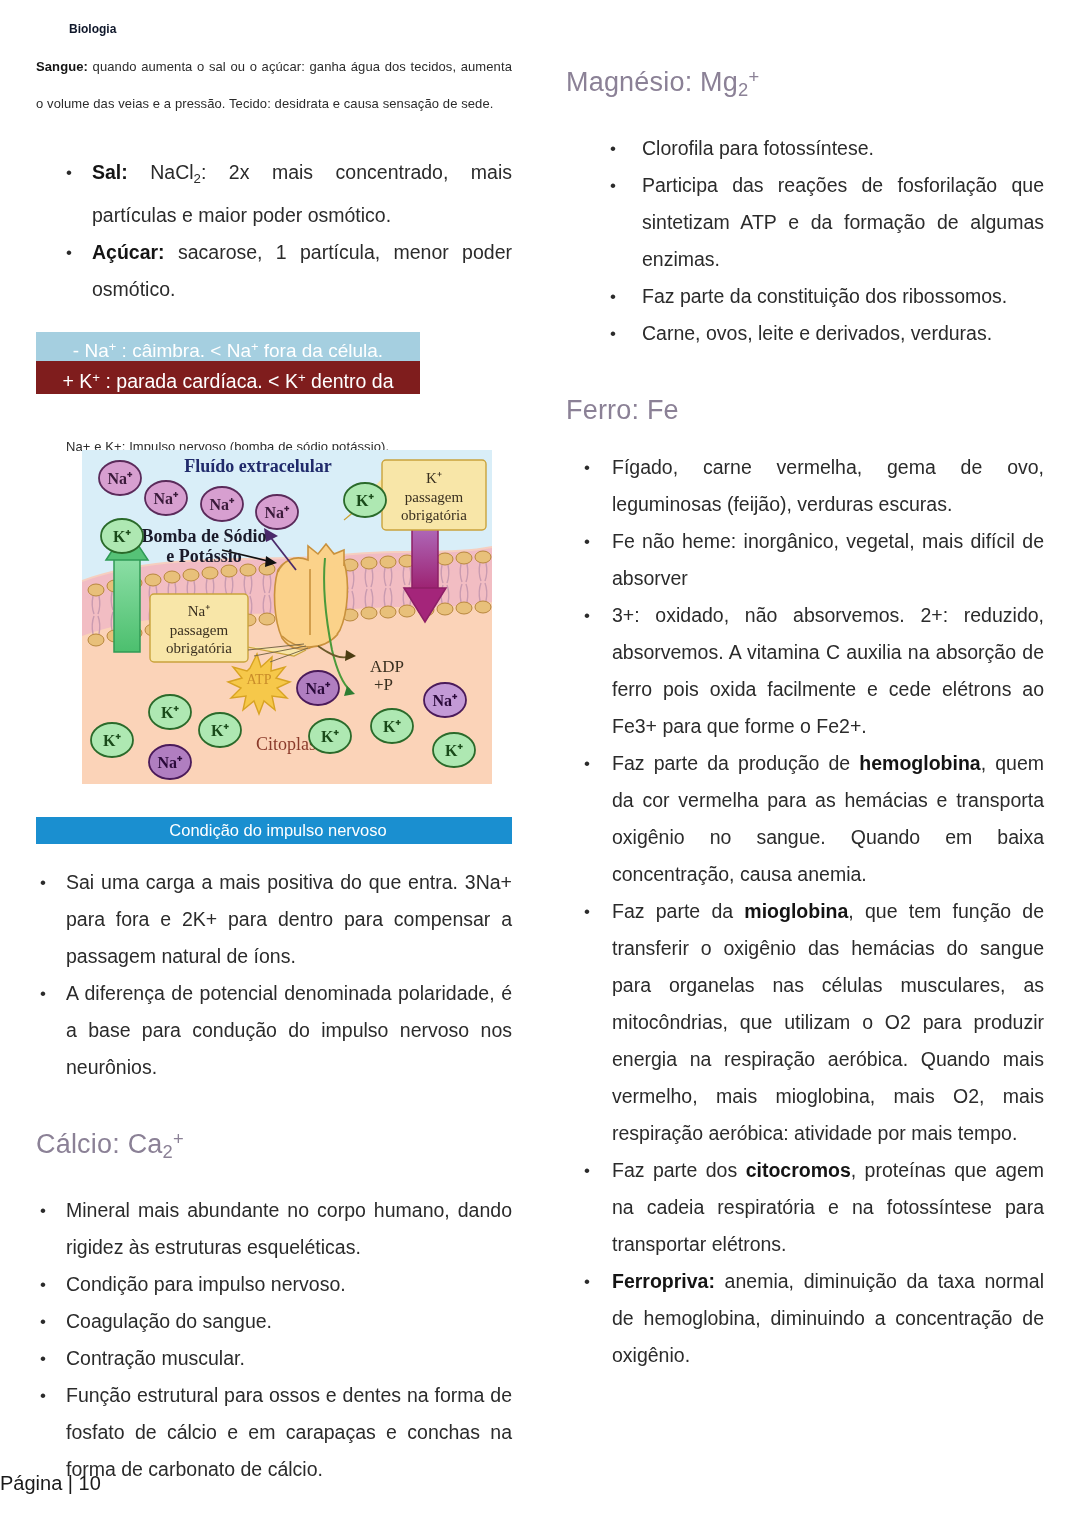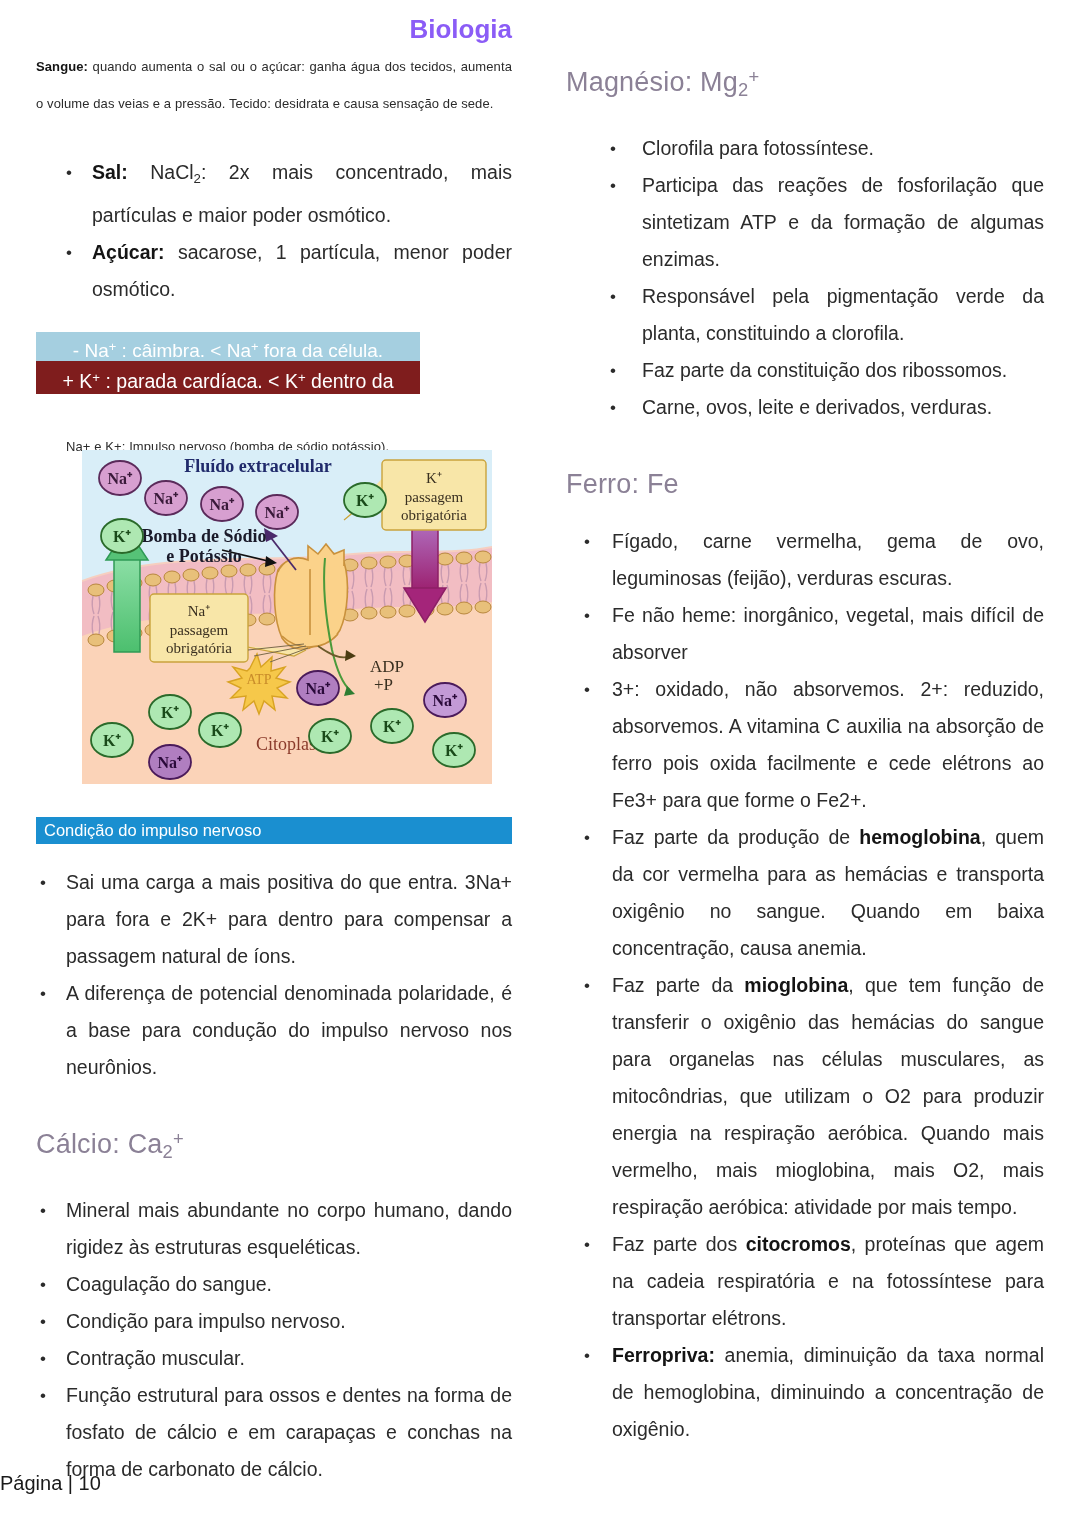--- a/index.html
+++ b/index.html
@@ -23,7 +23,7 @@
   sub{font-size:0.68em;vertical-align:-0.28em;}
   sup{font-size:0.68em;vertical-align:0.45em;}
 
-  .title-small{font-size:26px;line-height:34px;font-weight:bold;color:#8b5cf6;padding-left:33px;text-align:right;}
+  .title-small{font-size:12px;line-height:34px;font-weight:bold;color:#0f172a;padding-left:33px;}
 
   .bullets{list-style:none;}
   .bullets li{

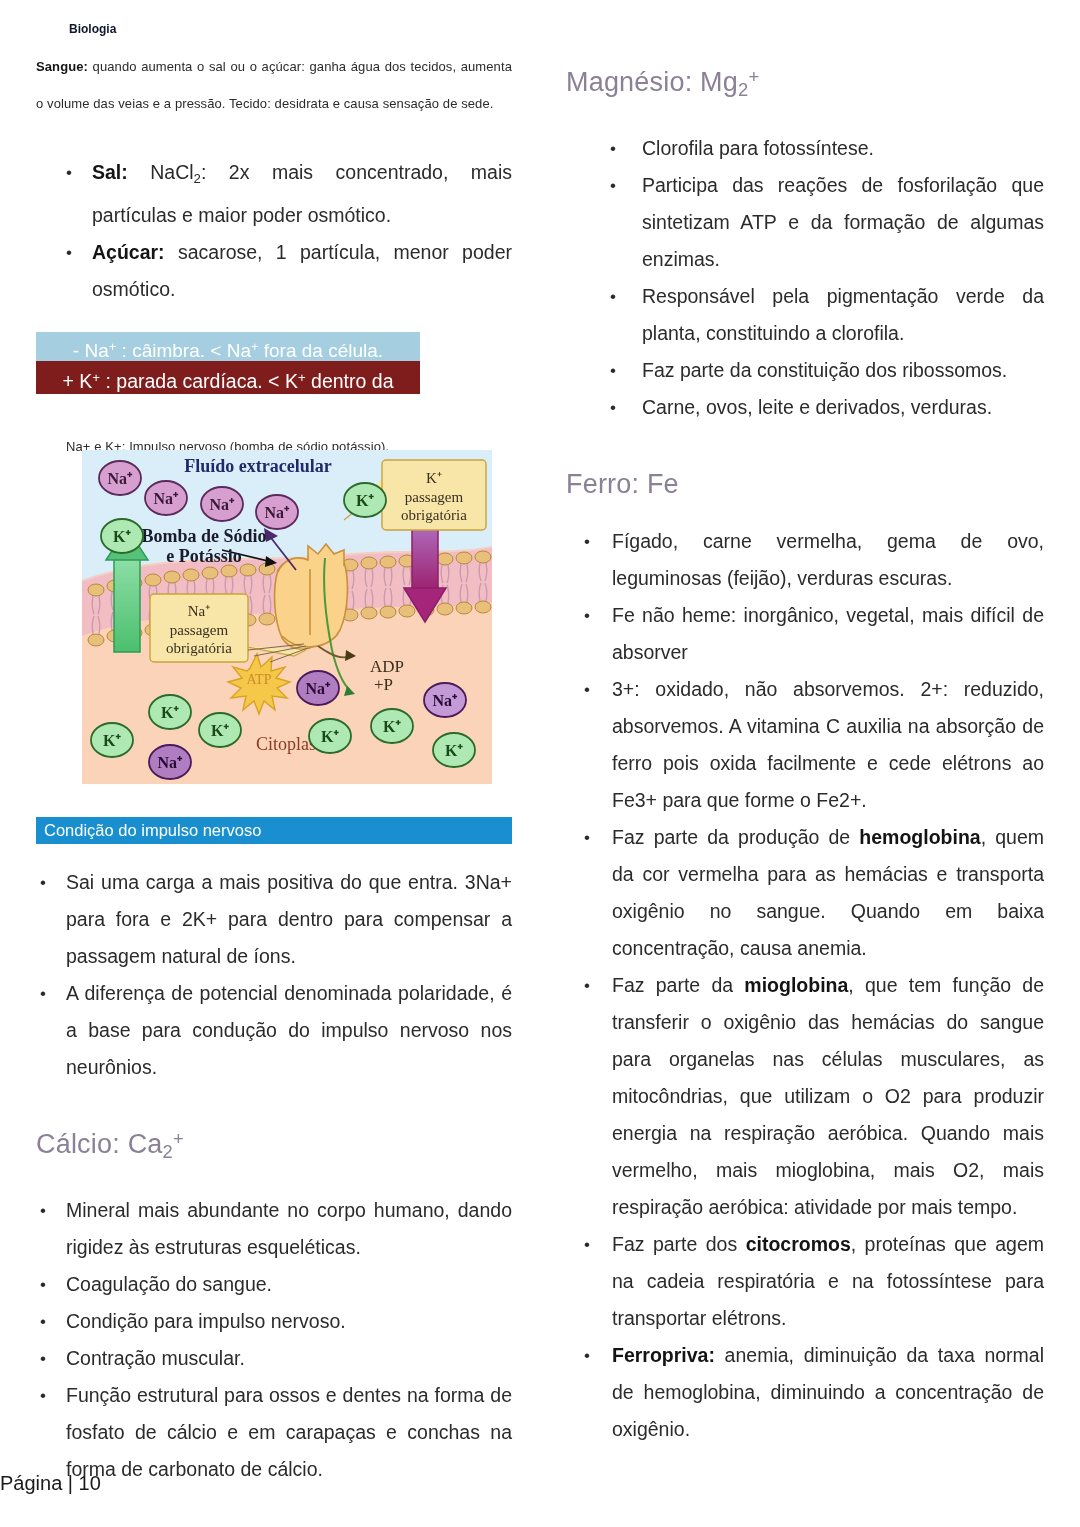--- a/index.html
+++ b/index.html
@@ -353,7 +353,6 @@
     <ul class="bullets ind-c" style="margin-top:6px;">
       <li class="li-last">Clorofila para fotossíntese.</li>
       <li>Participa das reações de fosforilação que sintetizam ATP e da formação de algumas enzimas.</li>
-      <li>Responsável pela pigmentação verde da planta, constituindo a clorofila.</li>
       <li class="li-last">Faz parte da constituição dos ribossomos.</li>
       <li class="li-last">Carne, ovos, leite e derivados, verduras.</li>
     </ul>

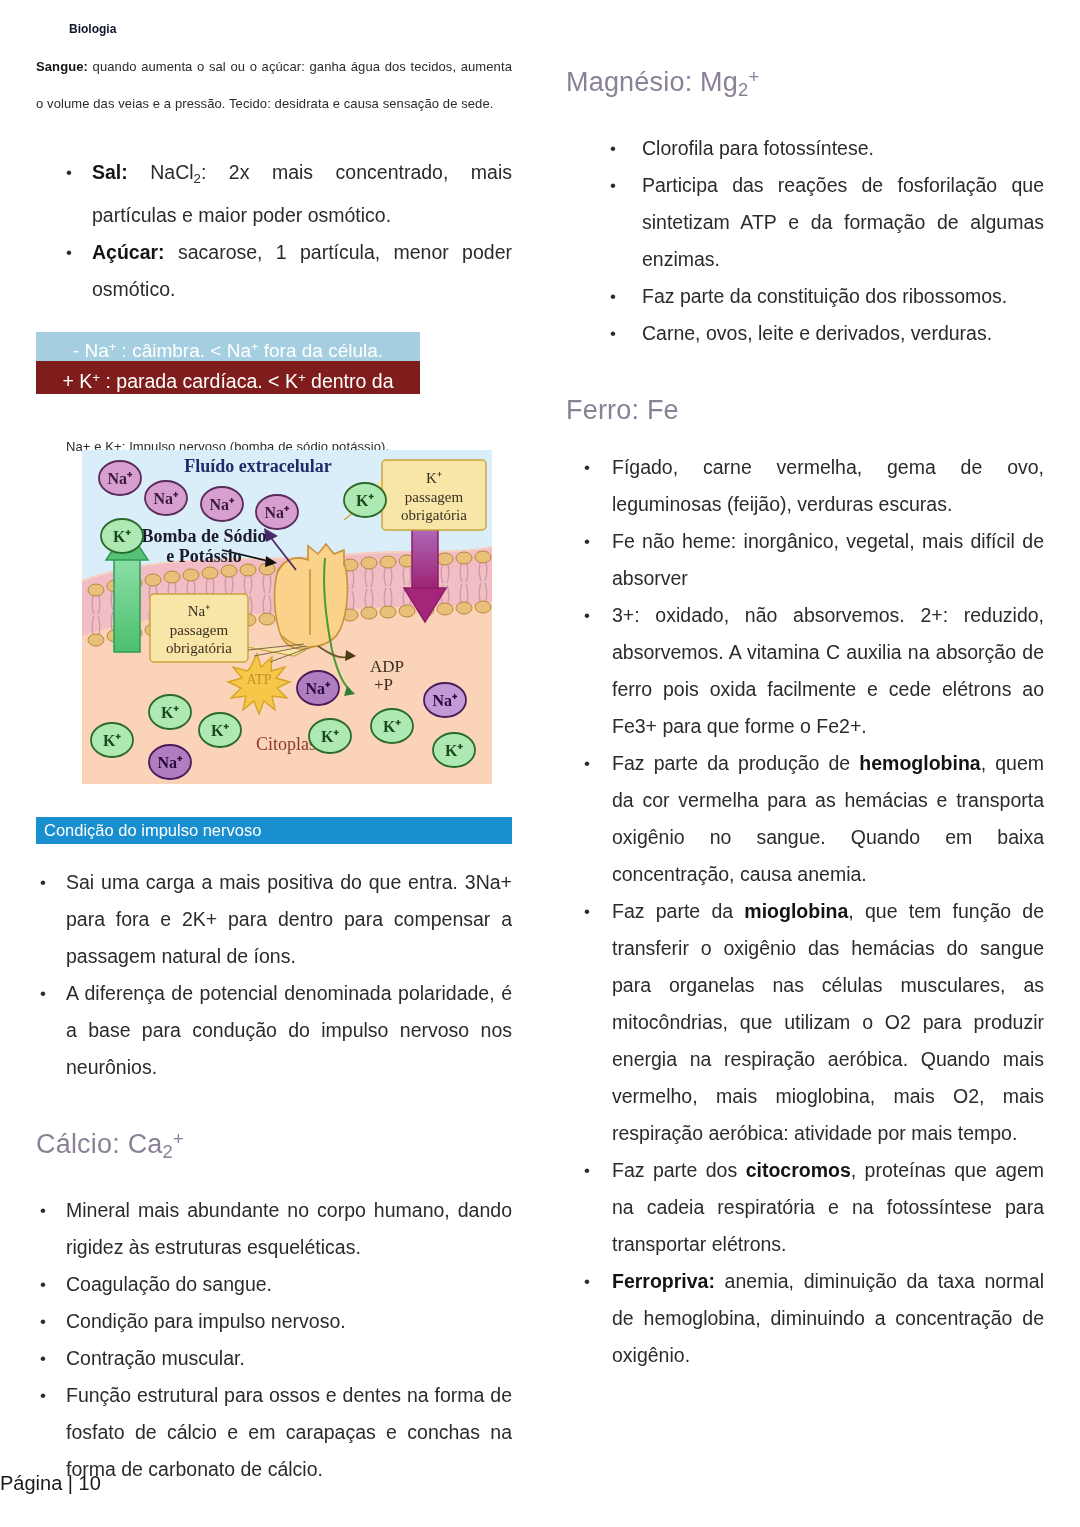--- a/index.html
+++ b/index.html
@@ -61,7 +61,7 @@
 
   .bar{
     width:476px;height:27px;background:#1a8fd0;color:#ffffff;
-    font-size:16.5px;line-height:27px;padding-left:8px;box-sizing:border-box;
+    font-size:16.5px;line-height:27px;padding-left:8px;box-sizing:border-box;text-align:center;
   }
 
   .footer{

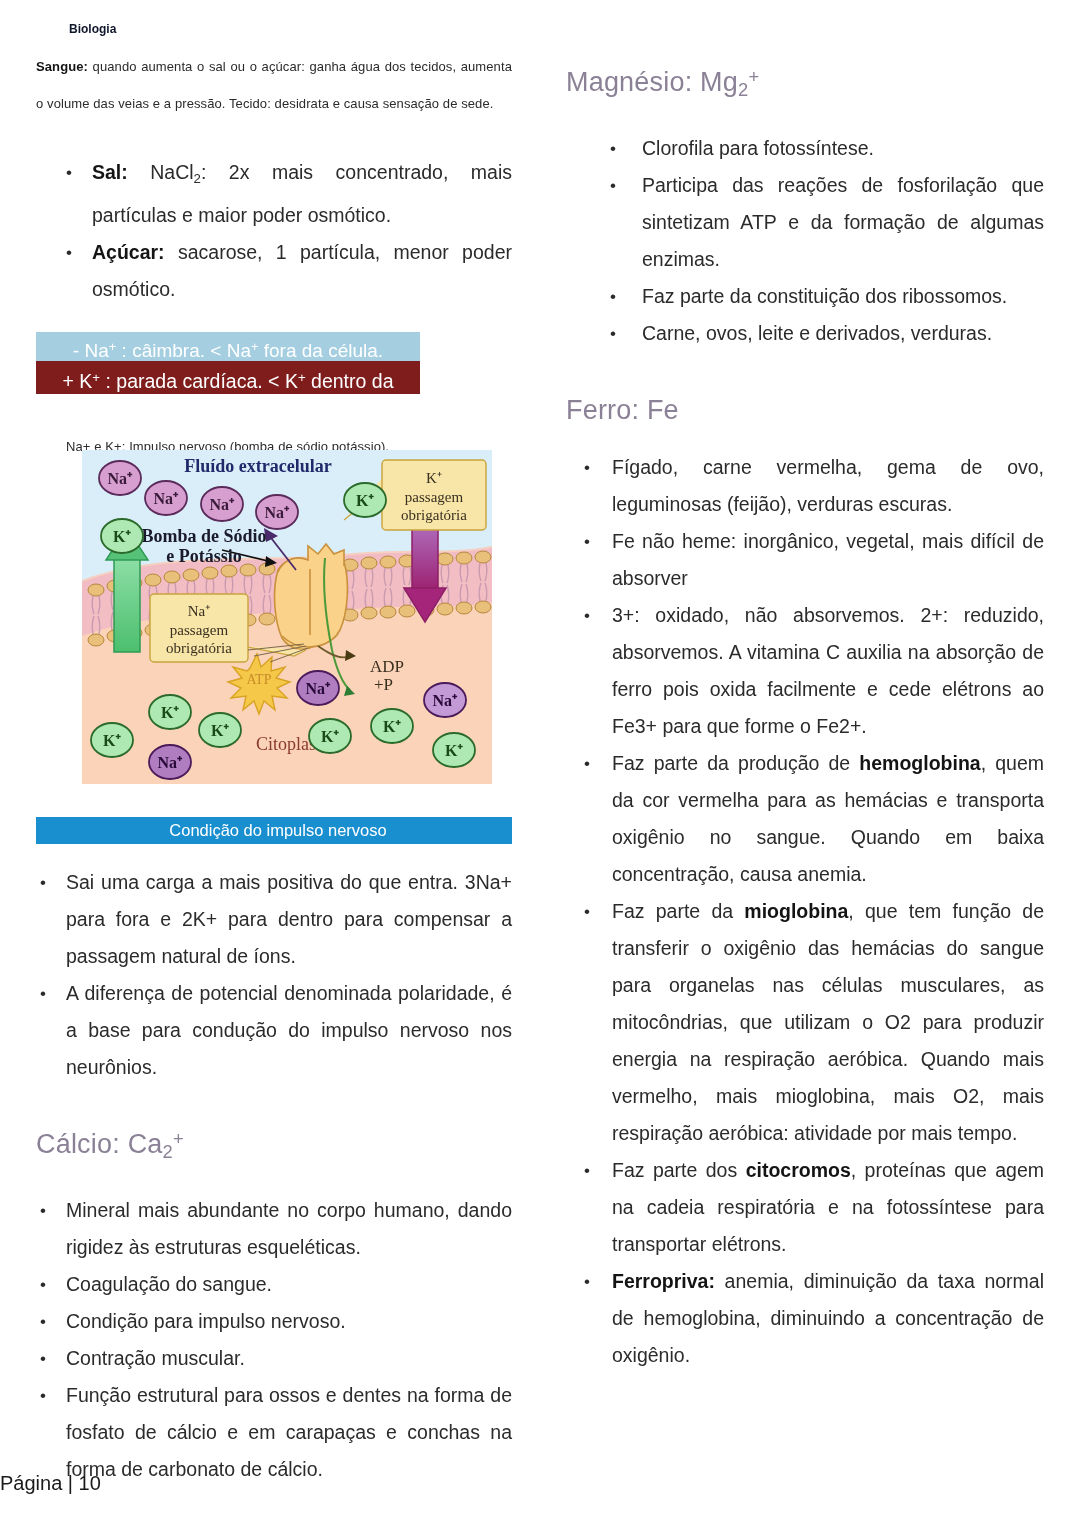--- a/index.html
+++ b/index.html
@@ -129,8 +129,8 @@
 
     <ul class="bullets ind-b" style="margin-top:6px;">
       <li>Mineral mais abundante no corpo humano, dando rigidez às estruturas esqueléticas.</li>
+      <li class="li-last">Condição para impulso nervoso.</li>
       <li class="li-last">Coagulação do sangue.</li>
-      <li class="li-last">Condição para impulso nervoso.</li>
       <li class="li-last">Contração muscular.</li>
       <li>Função estrutural para ossos e dentes na forma de fosfato de cálcio e em carapaças e conchas na forma de carbonato de cálcio.</li>
 

